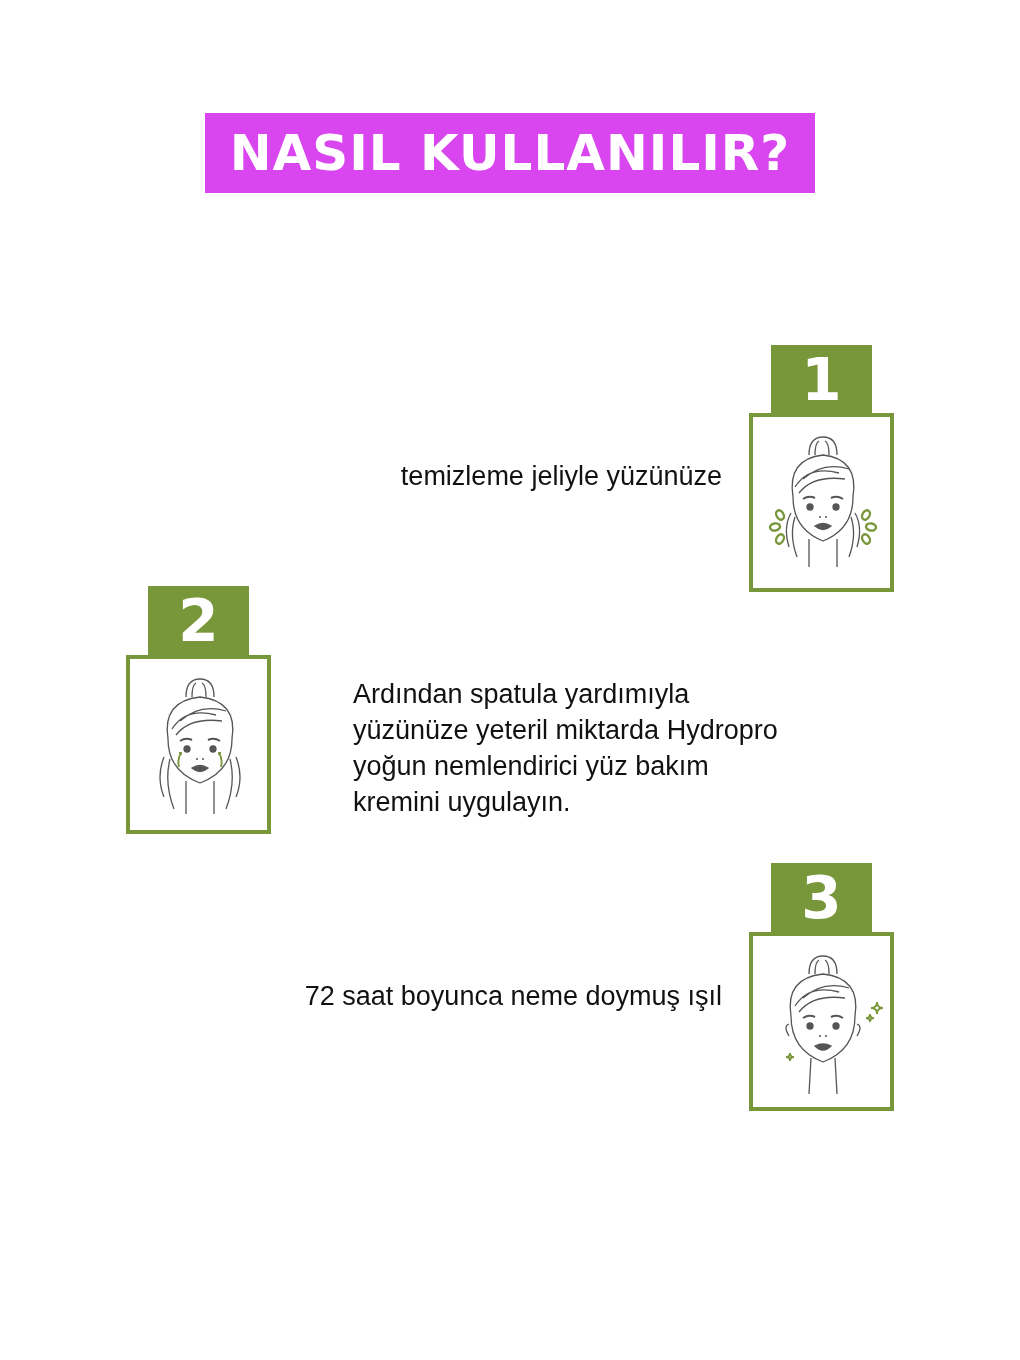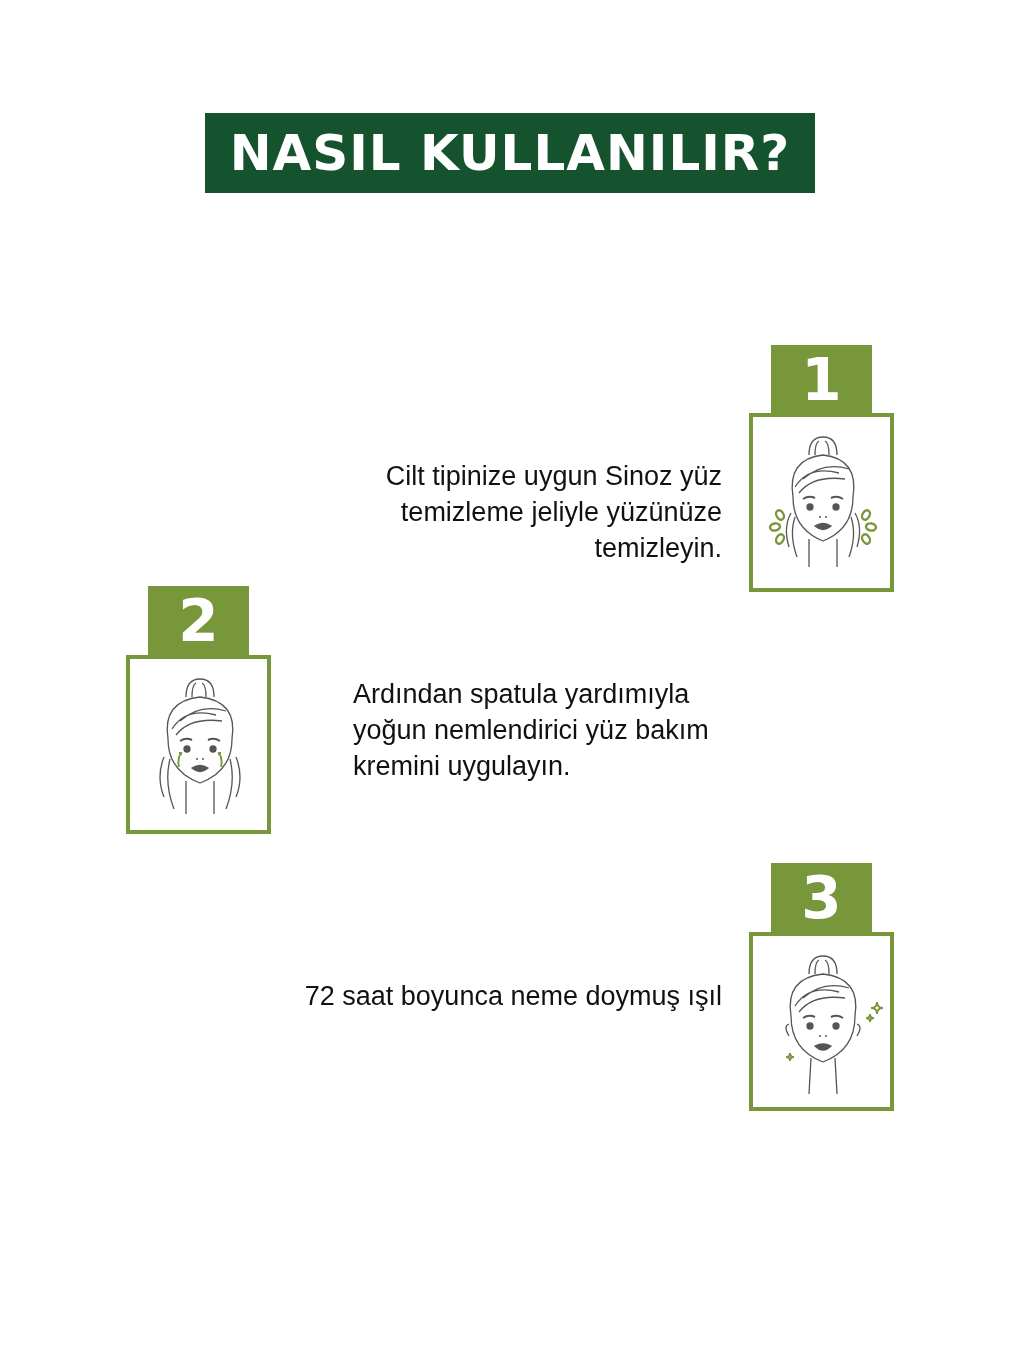--- a/index.html
+++ b/index.html
@@ -5,7 +5,7 @@
   html, body { margin:0; padding:0; }
   body { width:1020px; height:1360px; background:#ffffff; position:relative; overflow:hidden;
          font-family:"DejaVu Sans", sans-serif; }
-  .title-bar { position:absolute; left:205px; top:113px; width:610px; height:80px; background:#14532d;
+  .title-bar { position:absolute; left:205px; top:113px; width:610px; height:80px; background:#d946ef;
                display:flex; align-items:center; justify-content:center; }
   .title-bar span { color:#ffffff; font-family:"DejaVu Sans", sans-serif; font-weight:bold; font-size:50px;
                     letter-spacing:1px; }

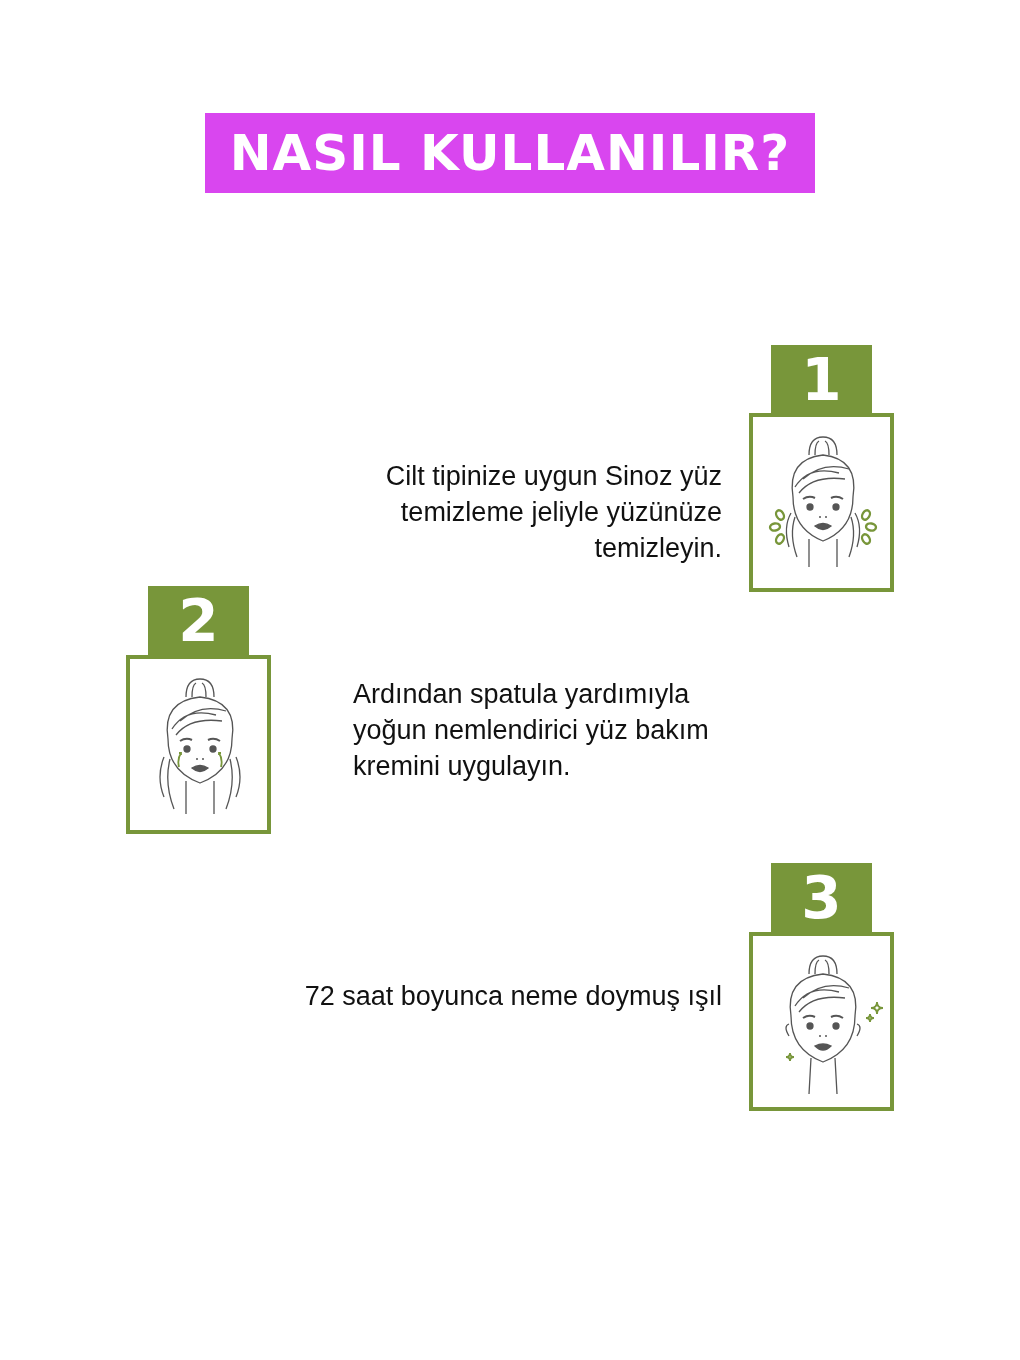--- a/index.html
+++ b/index.html
@@ -65,7 +65,6 @@
     </svg>
   </div>
   <div class="desc right" style="right:298px; top:458px;">
-    <div>Cilt tipinize uygun Sinoz yüz</div>
     <div>temizleme jeliyle yüzünüze</div>
     <div>temizleyin.</div>
   </div>

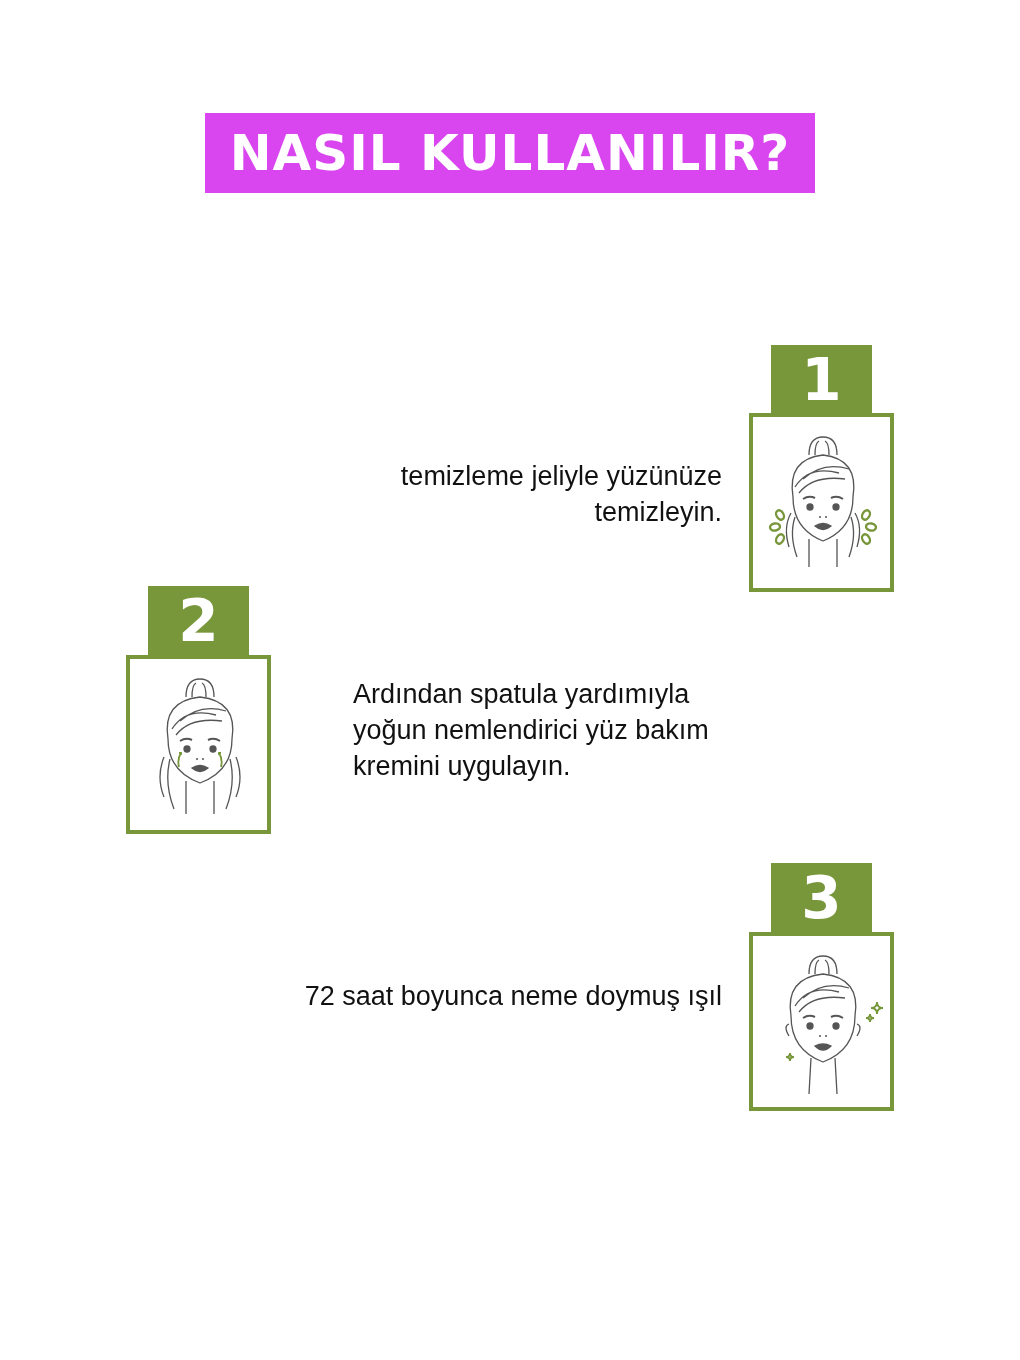--- a/index.html
+++ b/index.html
@@ -66,7 +66,6 @@
   </div>
   <div class="desc right" style="right:298px; top:458px;">
     <div>temizleme jeliyle yüzünüze</div>
-    <div>temizleyin.</div>
   </div>
 </div>
 

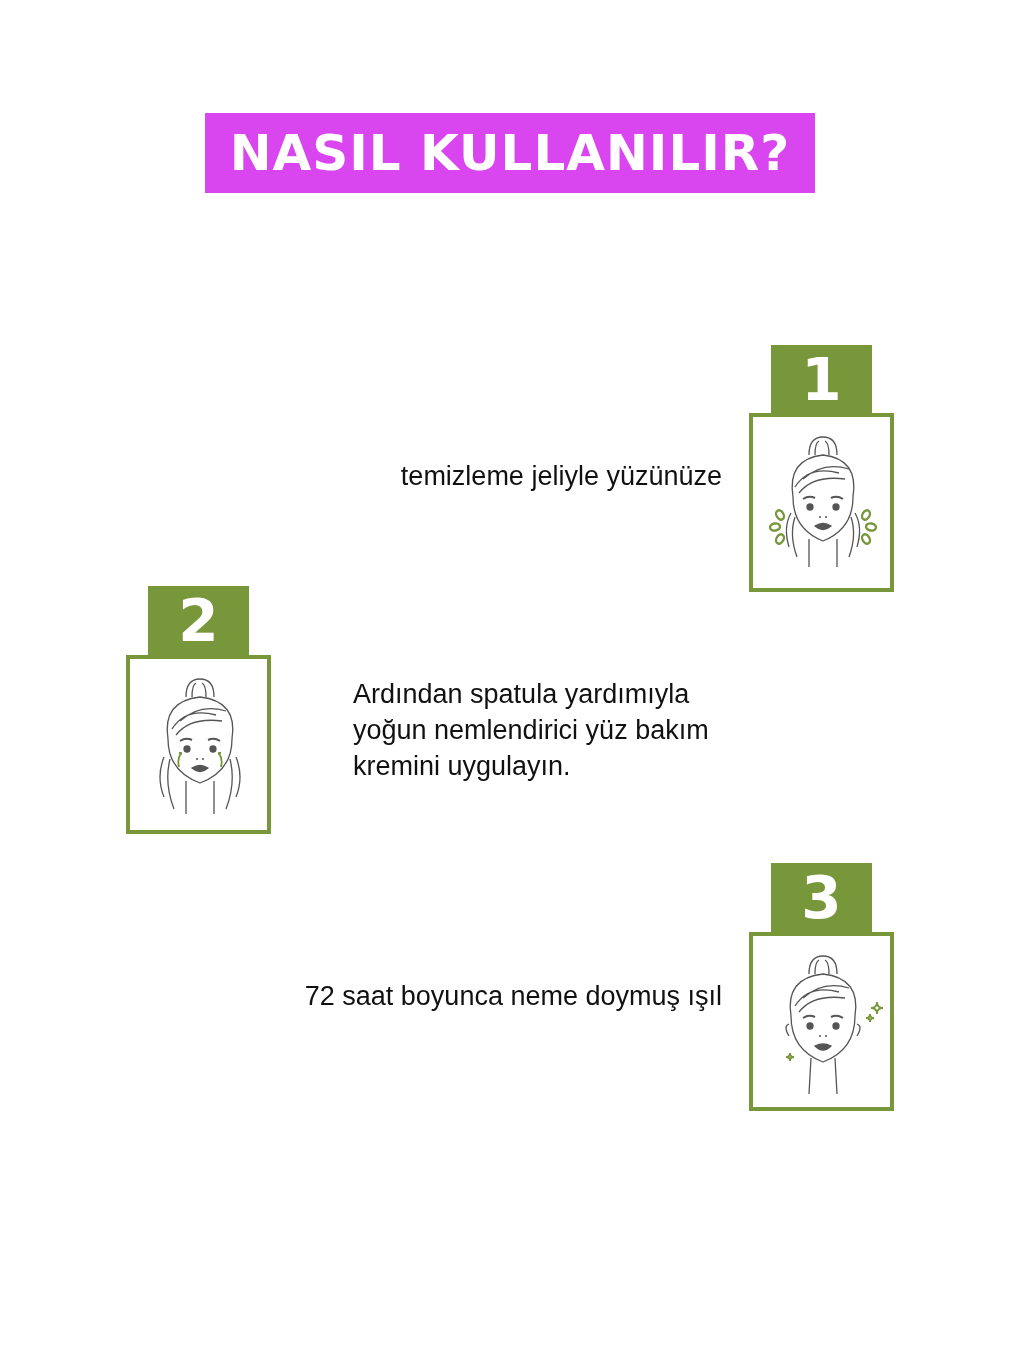--- a/index.html
+++ b/index.html
@@ -96,6 +96,7 @@
   </div>
   <div class="desc left" style="left:306px; top:676px;">
     <div>Ardından spatula yardımıyla</div>
+    <div>yüzünüze yeteril miktarda Hydropro</div>
     <div>yoğun nemlendirici yüz bakım</div>
     <div>kremini uygulayın.</div>
   </div>

